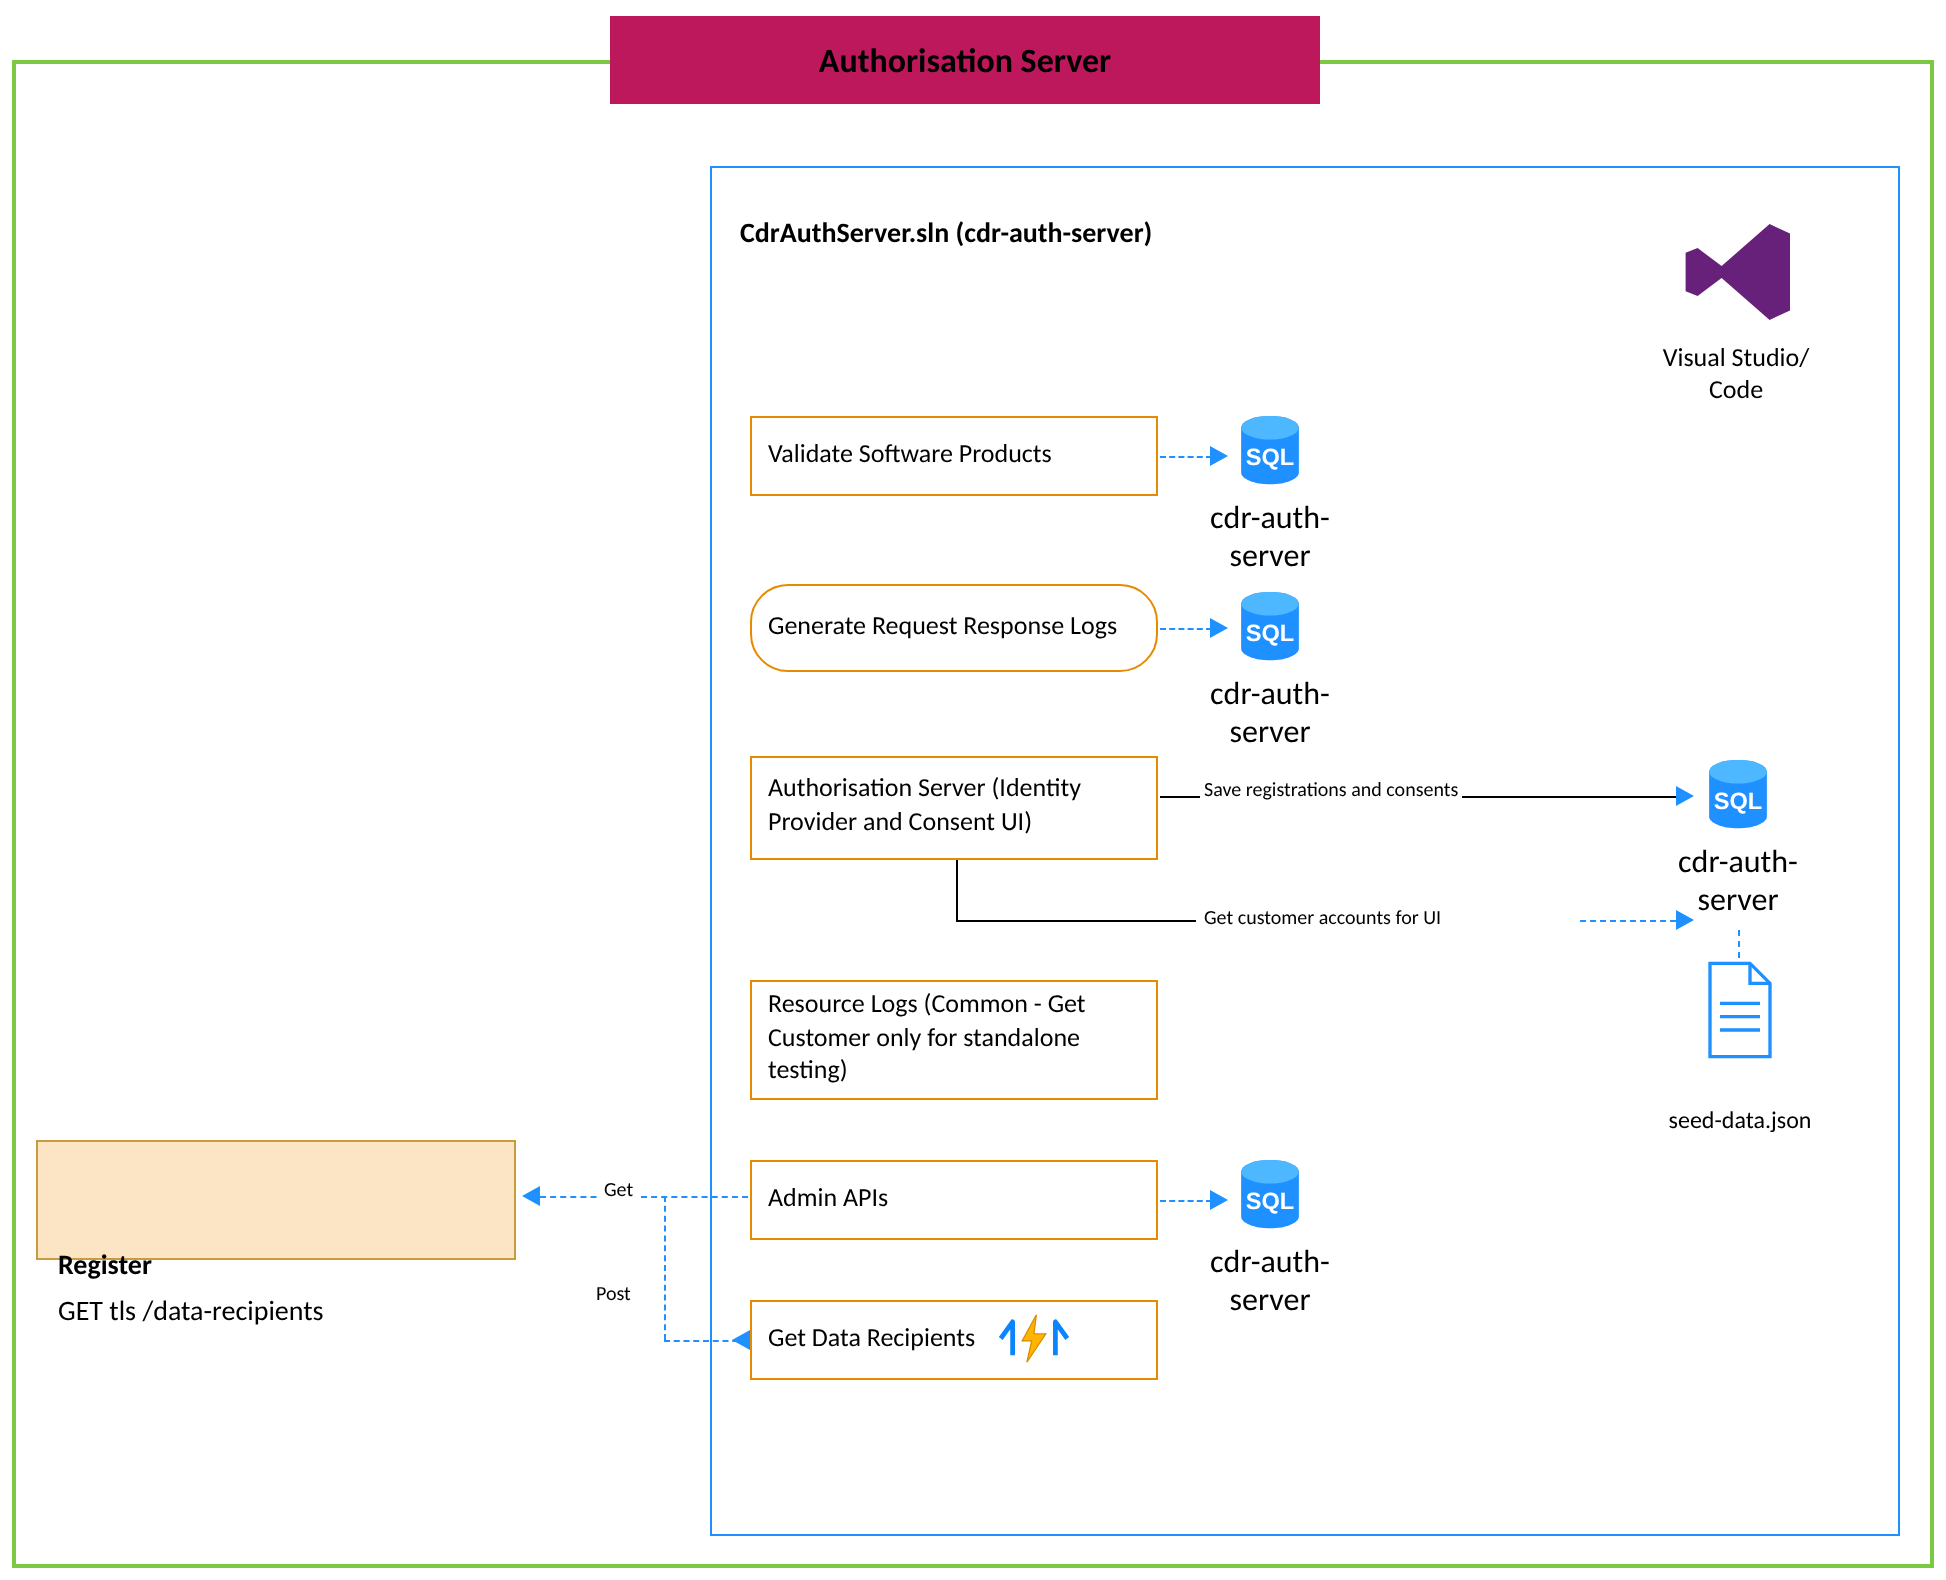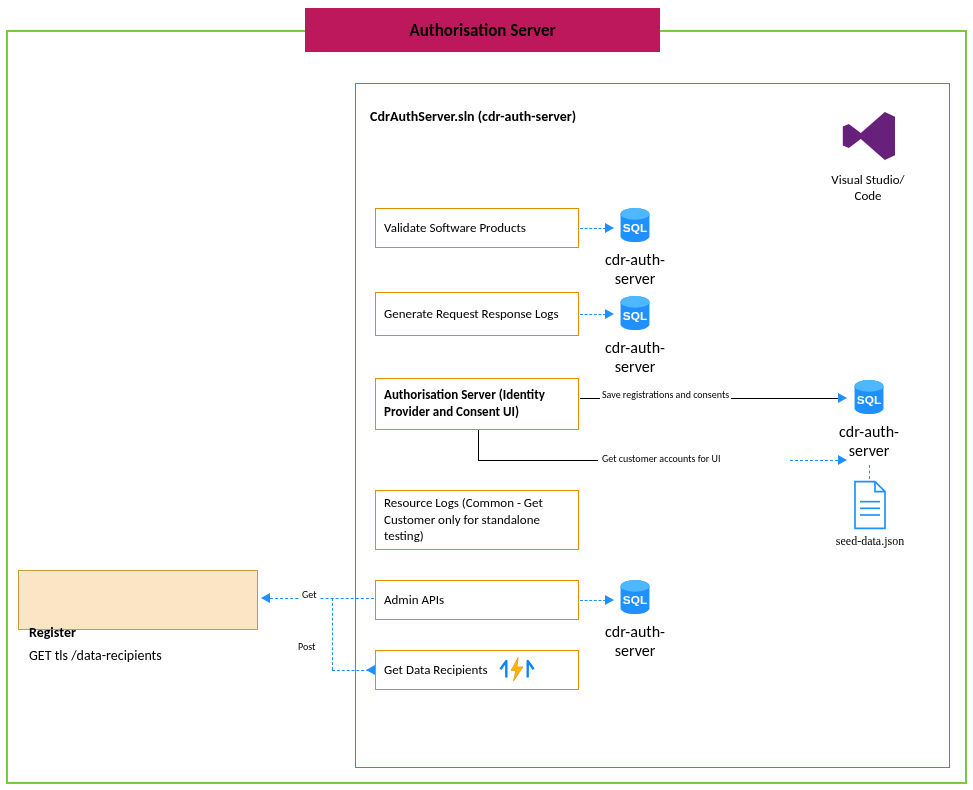--- a/index.html
+++ b/index.html
@@ -80,7 +80,7 @@
     align-items: center;
   }
   .box-validate { left: 375px; top: 208px; width: 204px; height: 40px; }
-  .box-generate { left: 375px; top: 292px; width: 204px; height: 44px; }
+  .box-generate { left: 375px; top: 292px; width: 204px; height: 44px; border-radius: 19px; }
   .box-authsrv  { left: 375px; top: 378px; width: 204px; height: 52px; font-weight: bold; }
   .box-resource { left: 375px; top: 490px; width: 204px; height: 60px; }
   .box-admin    { left: 375px; top: 580px; width: 204px; height: 40px; }

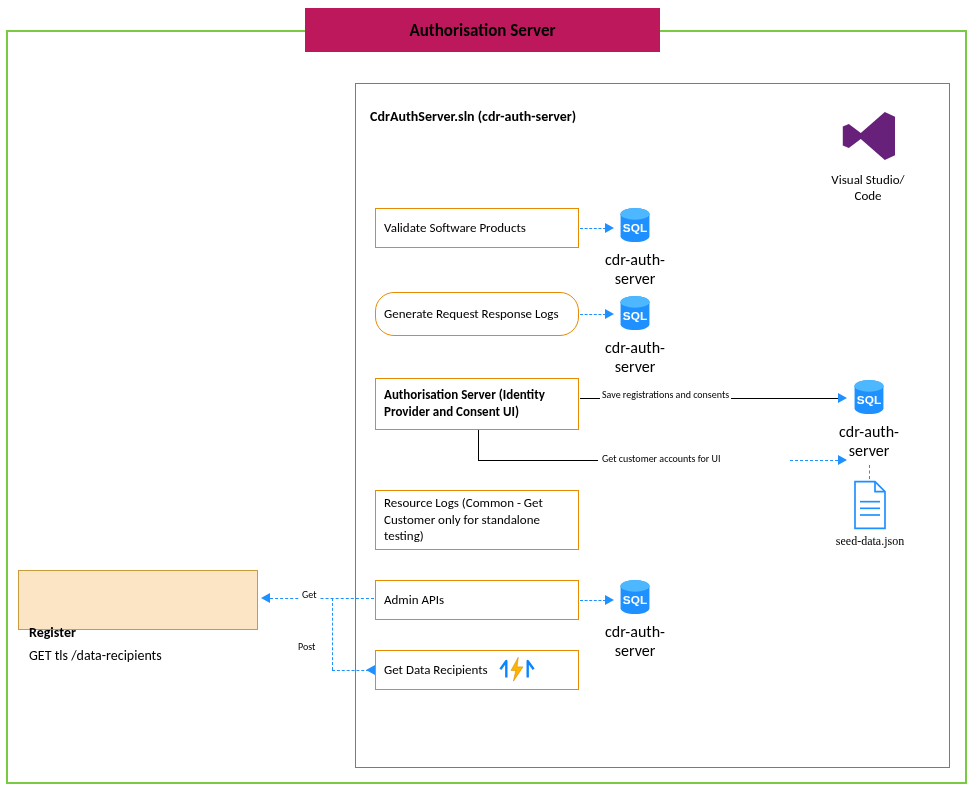--- a/index.html
+++ b/index.html
@@ -81,7 +81,7 @@
   }
   .box-validate { left: 375px; top: 208px; width: 204px; height: 40px; }
   .box-generate { left: 375px; top: 292px; width: 204px; height: 44px; border-radius: 19px; }
-  .box-authsrv  { left: 375px; top: 378px; width: 204px; height: 52px; font-weight: bold; }
+  .box-authsrv  { left: 375px; top: 378px; width: 204px; height: 52px; }
   .box-resource { left: 375px; top: 490px; width: 204px; height: 60px; }
   .box-admin    { left: 375px; top: 580px; width: 204px; height: 40px; }
   .box-getdata  { left: 375px; top: 650px; width: 204px; height: 40px; display:flex; align-items:center; justify-content:flex-start; gap:10px;}

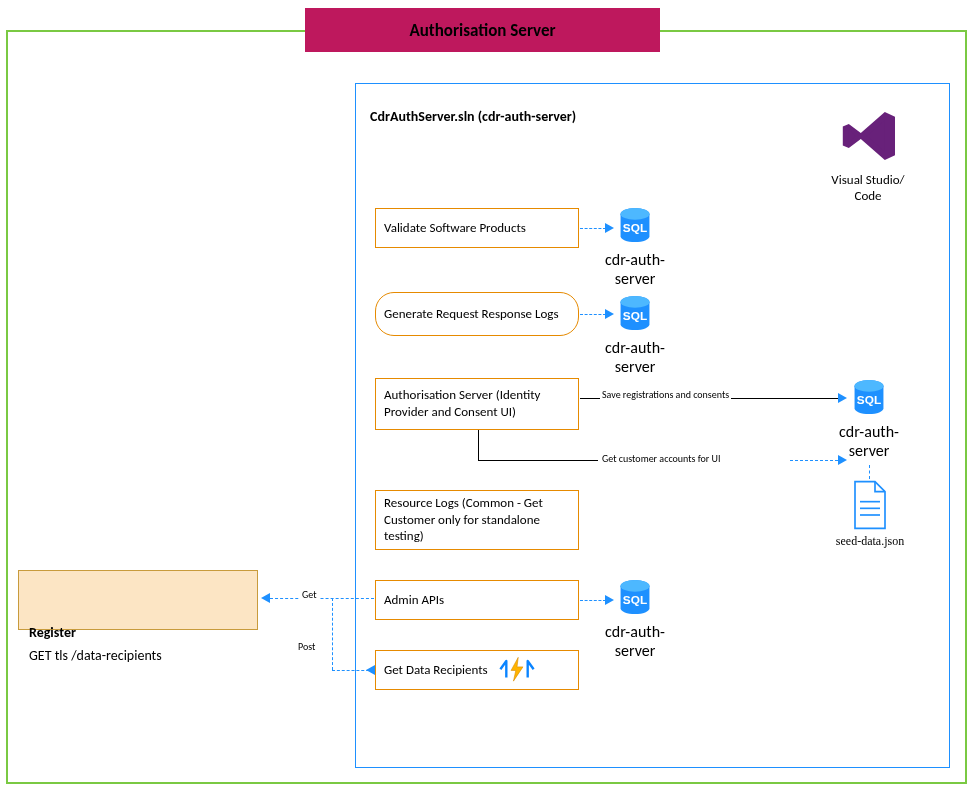--- a/index.html
+++ b/index.html
@@ -258,7 +258,7 @@
     <line x1="12" y1="42" x2="36" y2="42" stroke="#1e90ff" stroke-width="2"></line>
   </svg>
 </div>
-<div class="doc-label" style="left:830px; top:534px;font-family:Liberation Serif, serif;">seed-data.json</div>
+<div class="doc-label" style="left:830px; top:554px;">seed-data.json</div>
 
 <div class="hline" style="left:580px; top:228px; width:26px;"></div>
 <div class="arrow-right" style="left:605px; top:223px;"></div>

